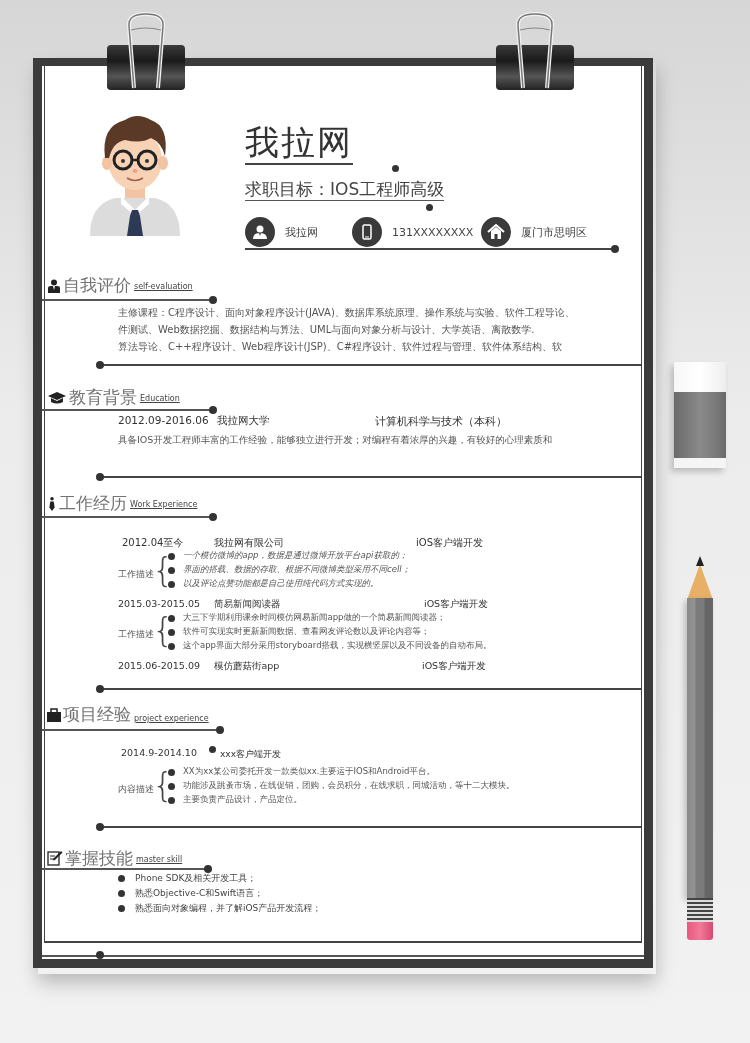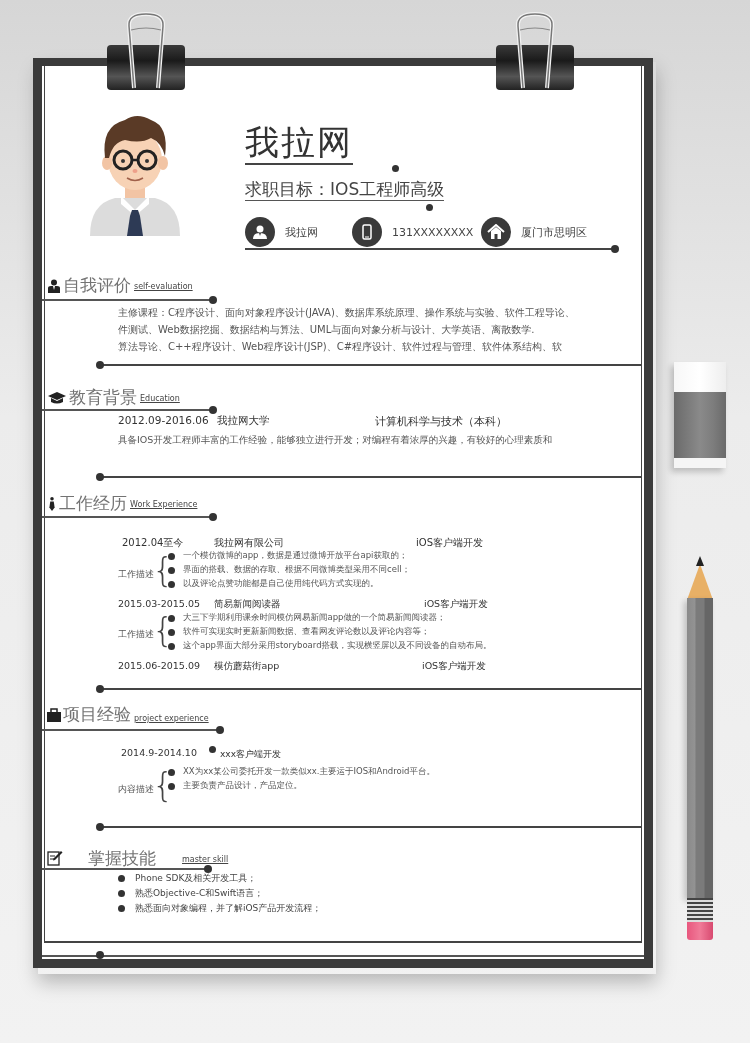--- a/index.html
+++ b/index.html
@@ -222,7 +222,7 @@
 <div class="row-text" style="left:416px; top:536px; font-size:10px;">iOS客户端开发</div>
 <div class="brace-label" style="left:118px; top:568px;">工作描述</div>
 <div class="brace" style="left:152px; top:553px;">{</div>
-<div class="bullet-list" style="left:168px; top:549px;">
+<div class="bullet-list" style="left:168px; top:549px;font-style:italic;">
   <div class="bullet-item">
       <span class="b"></span>
       <span>一个模仿微博的app，数据是通过微博开放平台api获取的；</span>

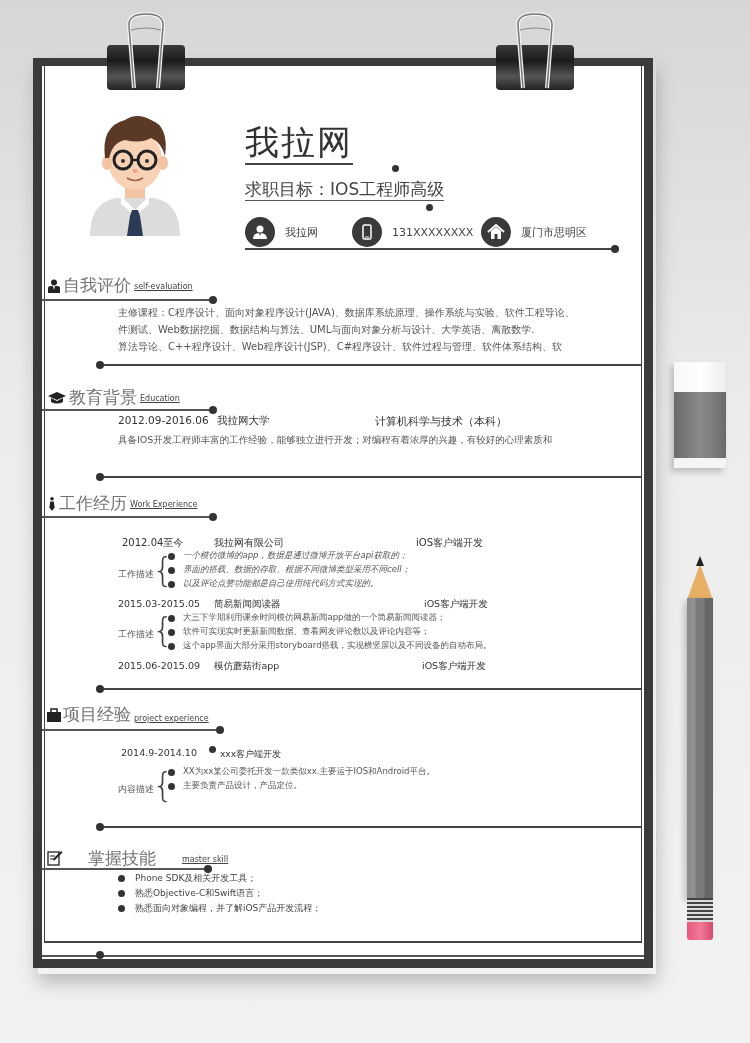--- a/index.html
+++ b/index.html
@@ -286,6 +286,10 @@
     </div>
   <div class="bullet-item">
       <span class="b"></span>
+      <span>功能涉及跳蚤市场，在线促销，团购，会员积分，在线求职，同城活动，等十二大模块。</span>
+    </div>
+  <div class="bullet-item">
+      <span class="b"></span>
       <span>主要负责产品设计，产品定位。</span>
     </div>
 </div>

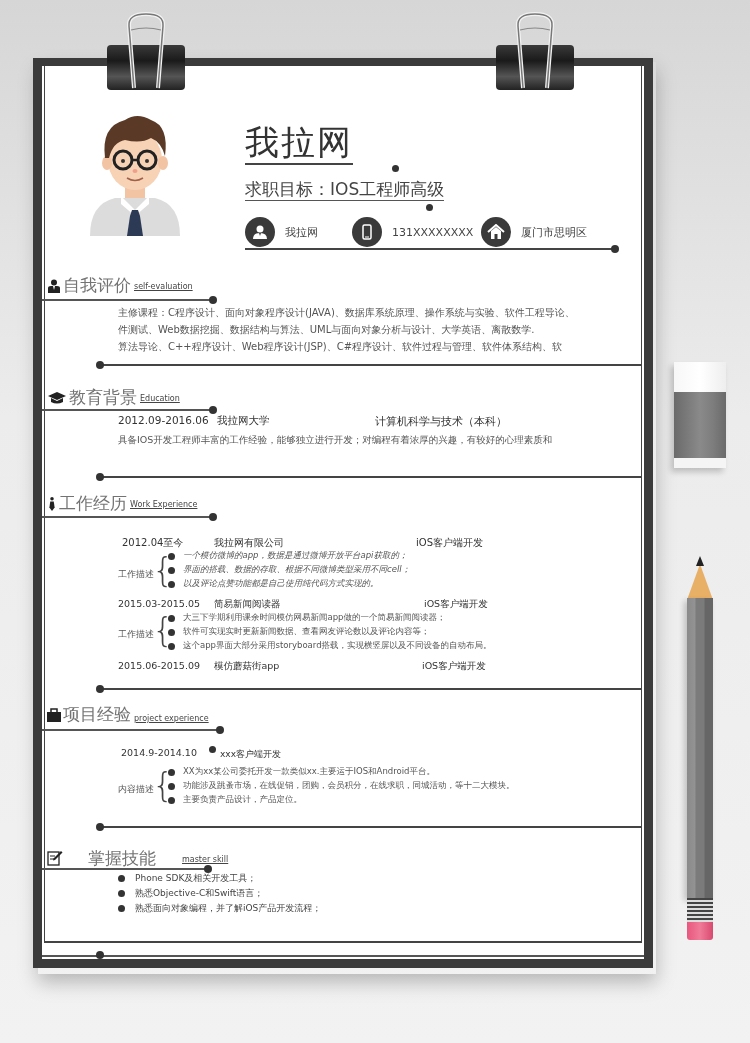--- a/index.html
+++ b/index.html
@@ -296,7 +296,7 @@
 <div class="hline" style="left:100px; top:826px; width:542px;"></div>
 <div class="dot" style="left:96px; top:823px;"></div>
 
-<div class="sec-title" style="left:47px; top:850px;gap:23px;">
+<div class="sec-title" style="left:47px; top:850px;">
   <svg class="sec-icon" style="width:16px; height:16px;" viewBox="0 0 16 16">
       <rect x="1" y="2" width="11" height="13" fill="none" stroke="#222" stroke-width="1.3"></rect>
       <line x1="3" y1="6" x2="8" y2="6" stroke="#222"></line>

